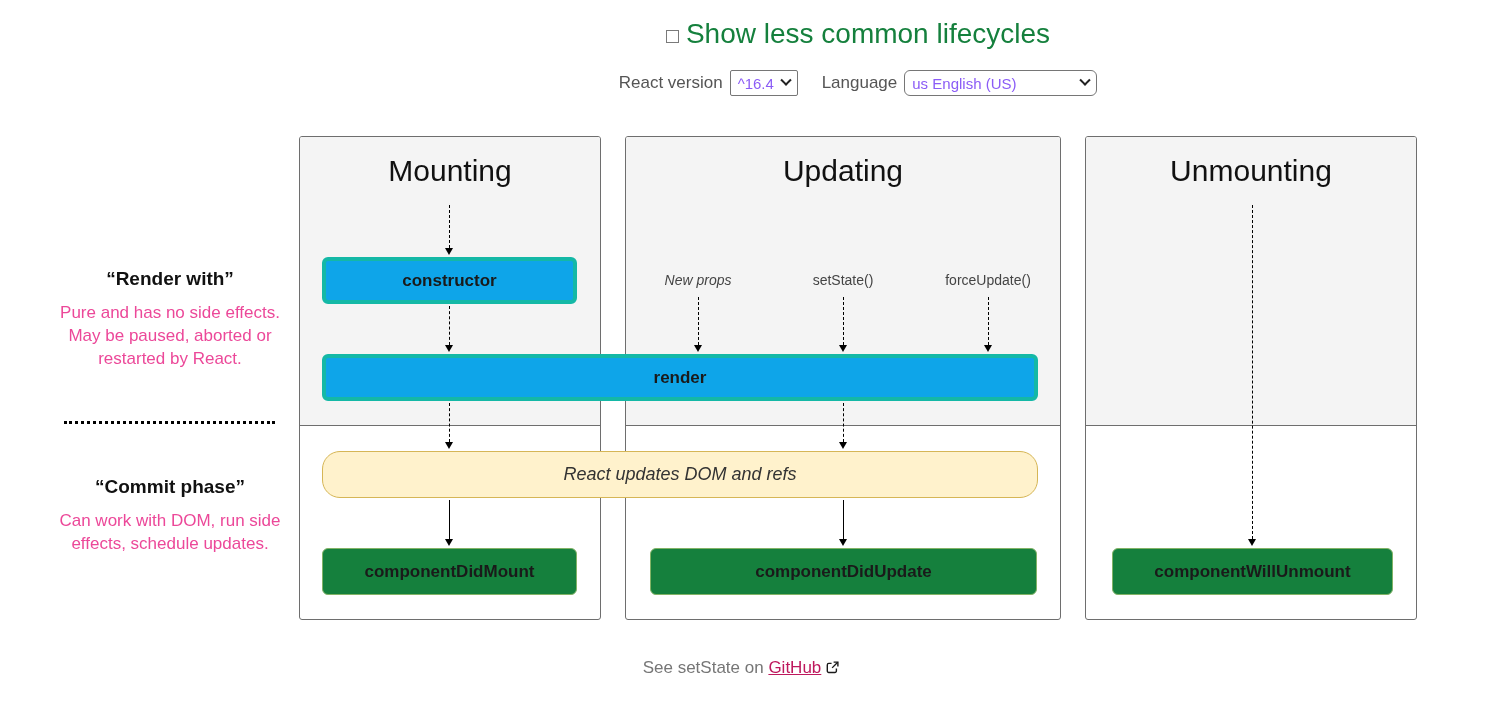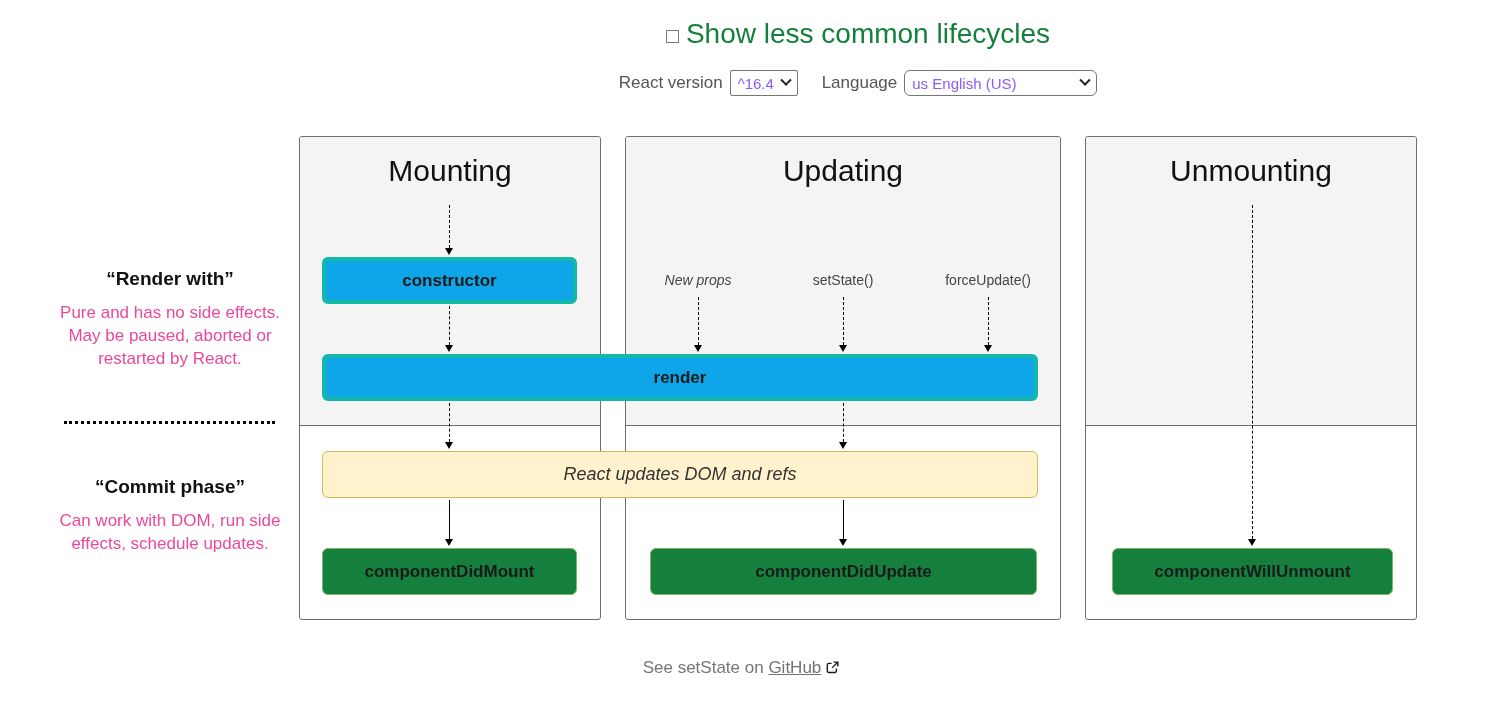--- a/index.html
+++ b/index.html
@@ -97,7 +97,7 @@
   .box.green  { background: #15803d; border: 1px solid #82b366; }
   .box-constructor { left: 322px;  top: 257px; width: 255px; }
   .box-render      { left: 322px;  top: 354px; width: 716px; }
-  .box-domupdate   { left: 322px;  top: 451px; width: 716px; }
+  .box-domupdate   { left: 322px;  top: 451px; width: 716px; border-radius: 18px; }
   .box-cdm         { left: 322px;  top: 548px; width: 255px; }
   .box-cdu         { left: 650px;  top: 548px; width: 387px; }
   .box-cwu         { left: 1112px; top: 548px; width: 281px; }

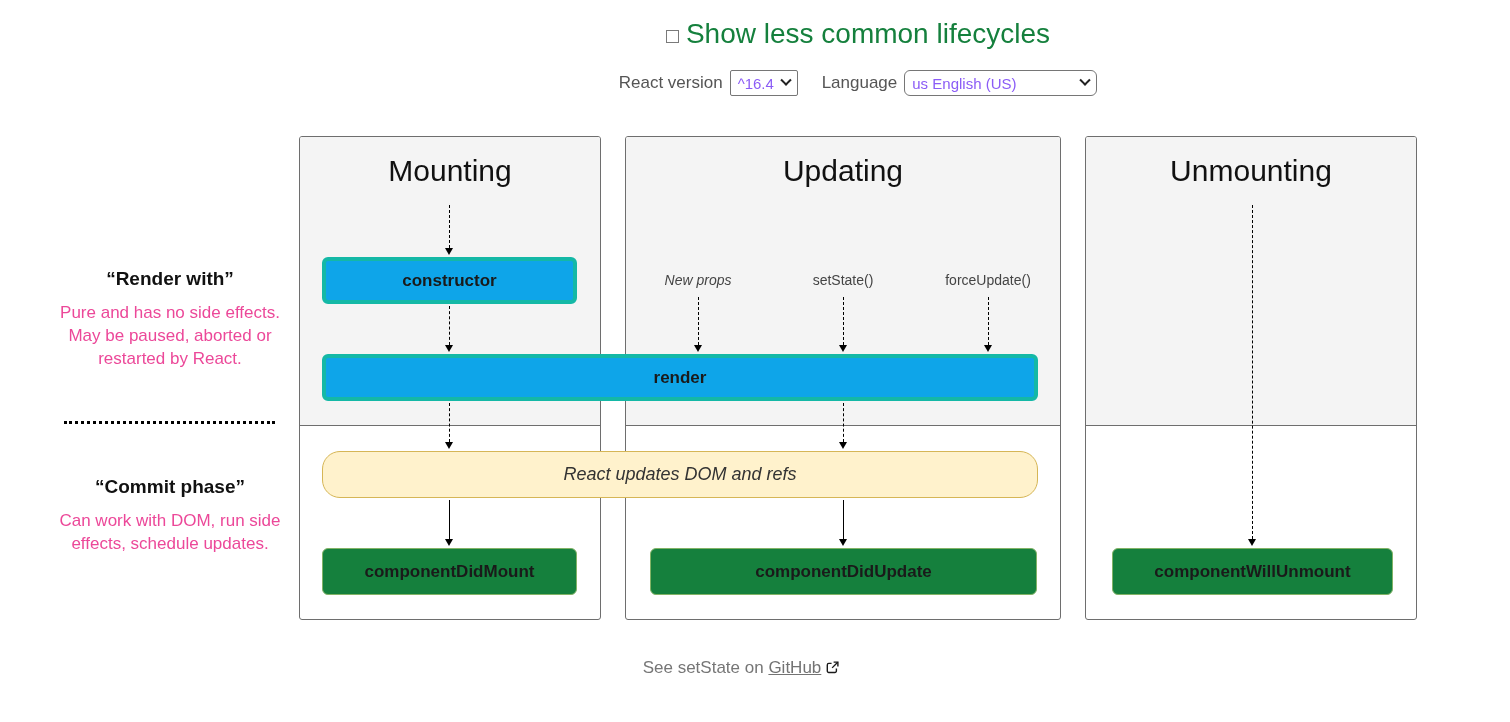--- a/index.html
+++ b/index.html
@@ -127,7 +127,7 @@
     position: absolute; left: 65px; top: 658px; width: 1352px;
     text-align: center; font-size: 17px; color: #767676;
   }
-  .footer a { color: #737373; text-decoration: underline; }
+  .footer a { color: #be185d; text-decoration: underline; }
   .ext-icon { display: inline-block; vertical-align: -1px; margin-left: 5px; }
 </style>
 </head>

